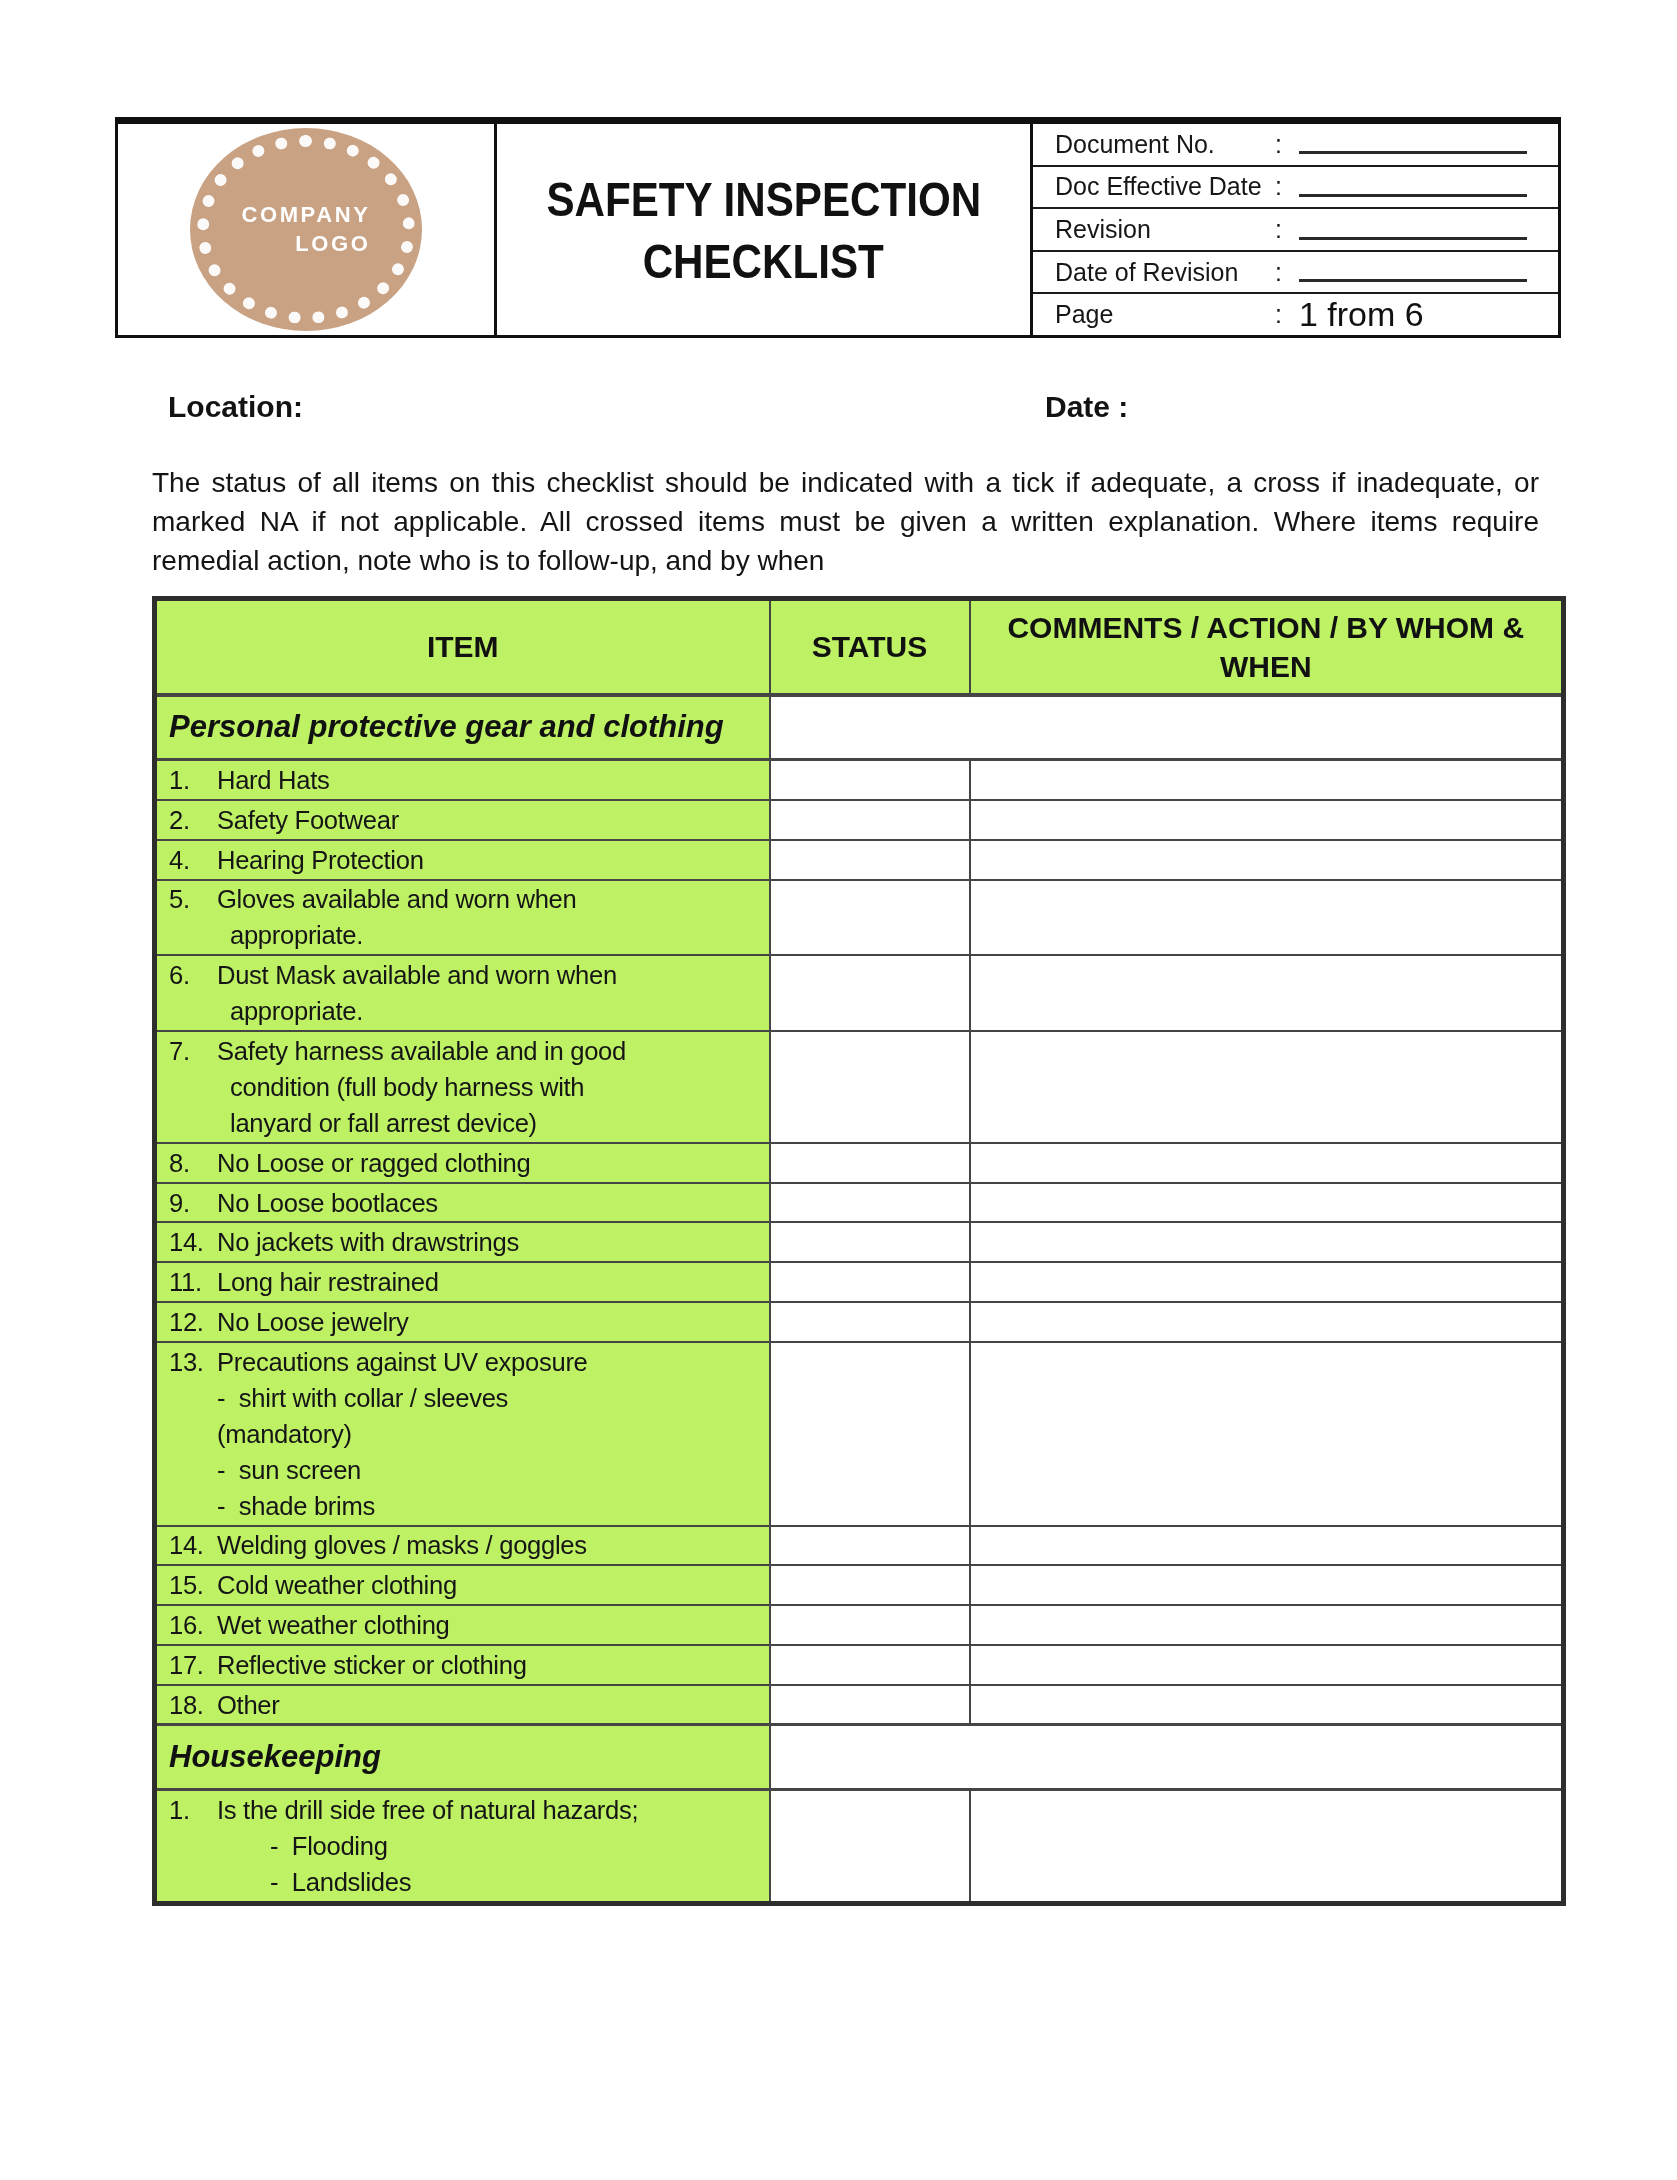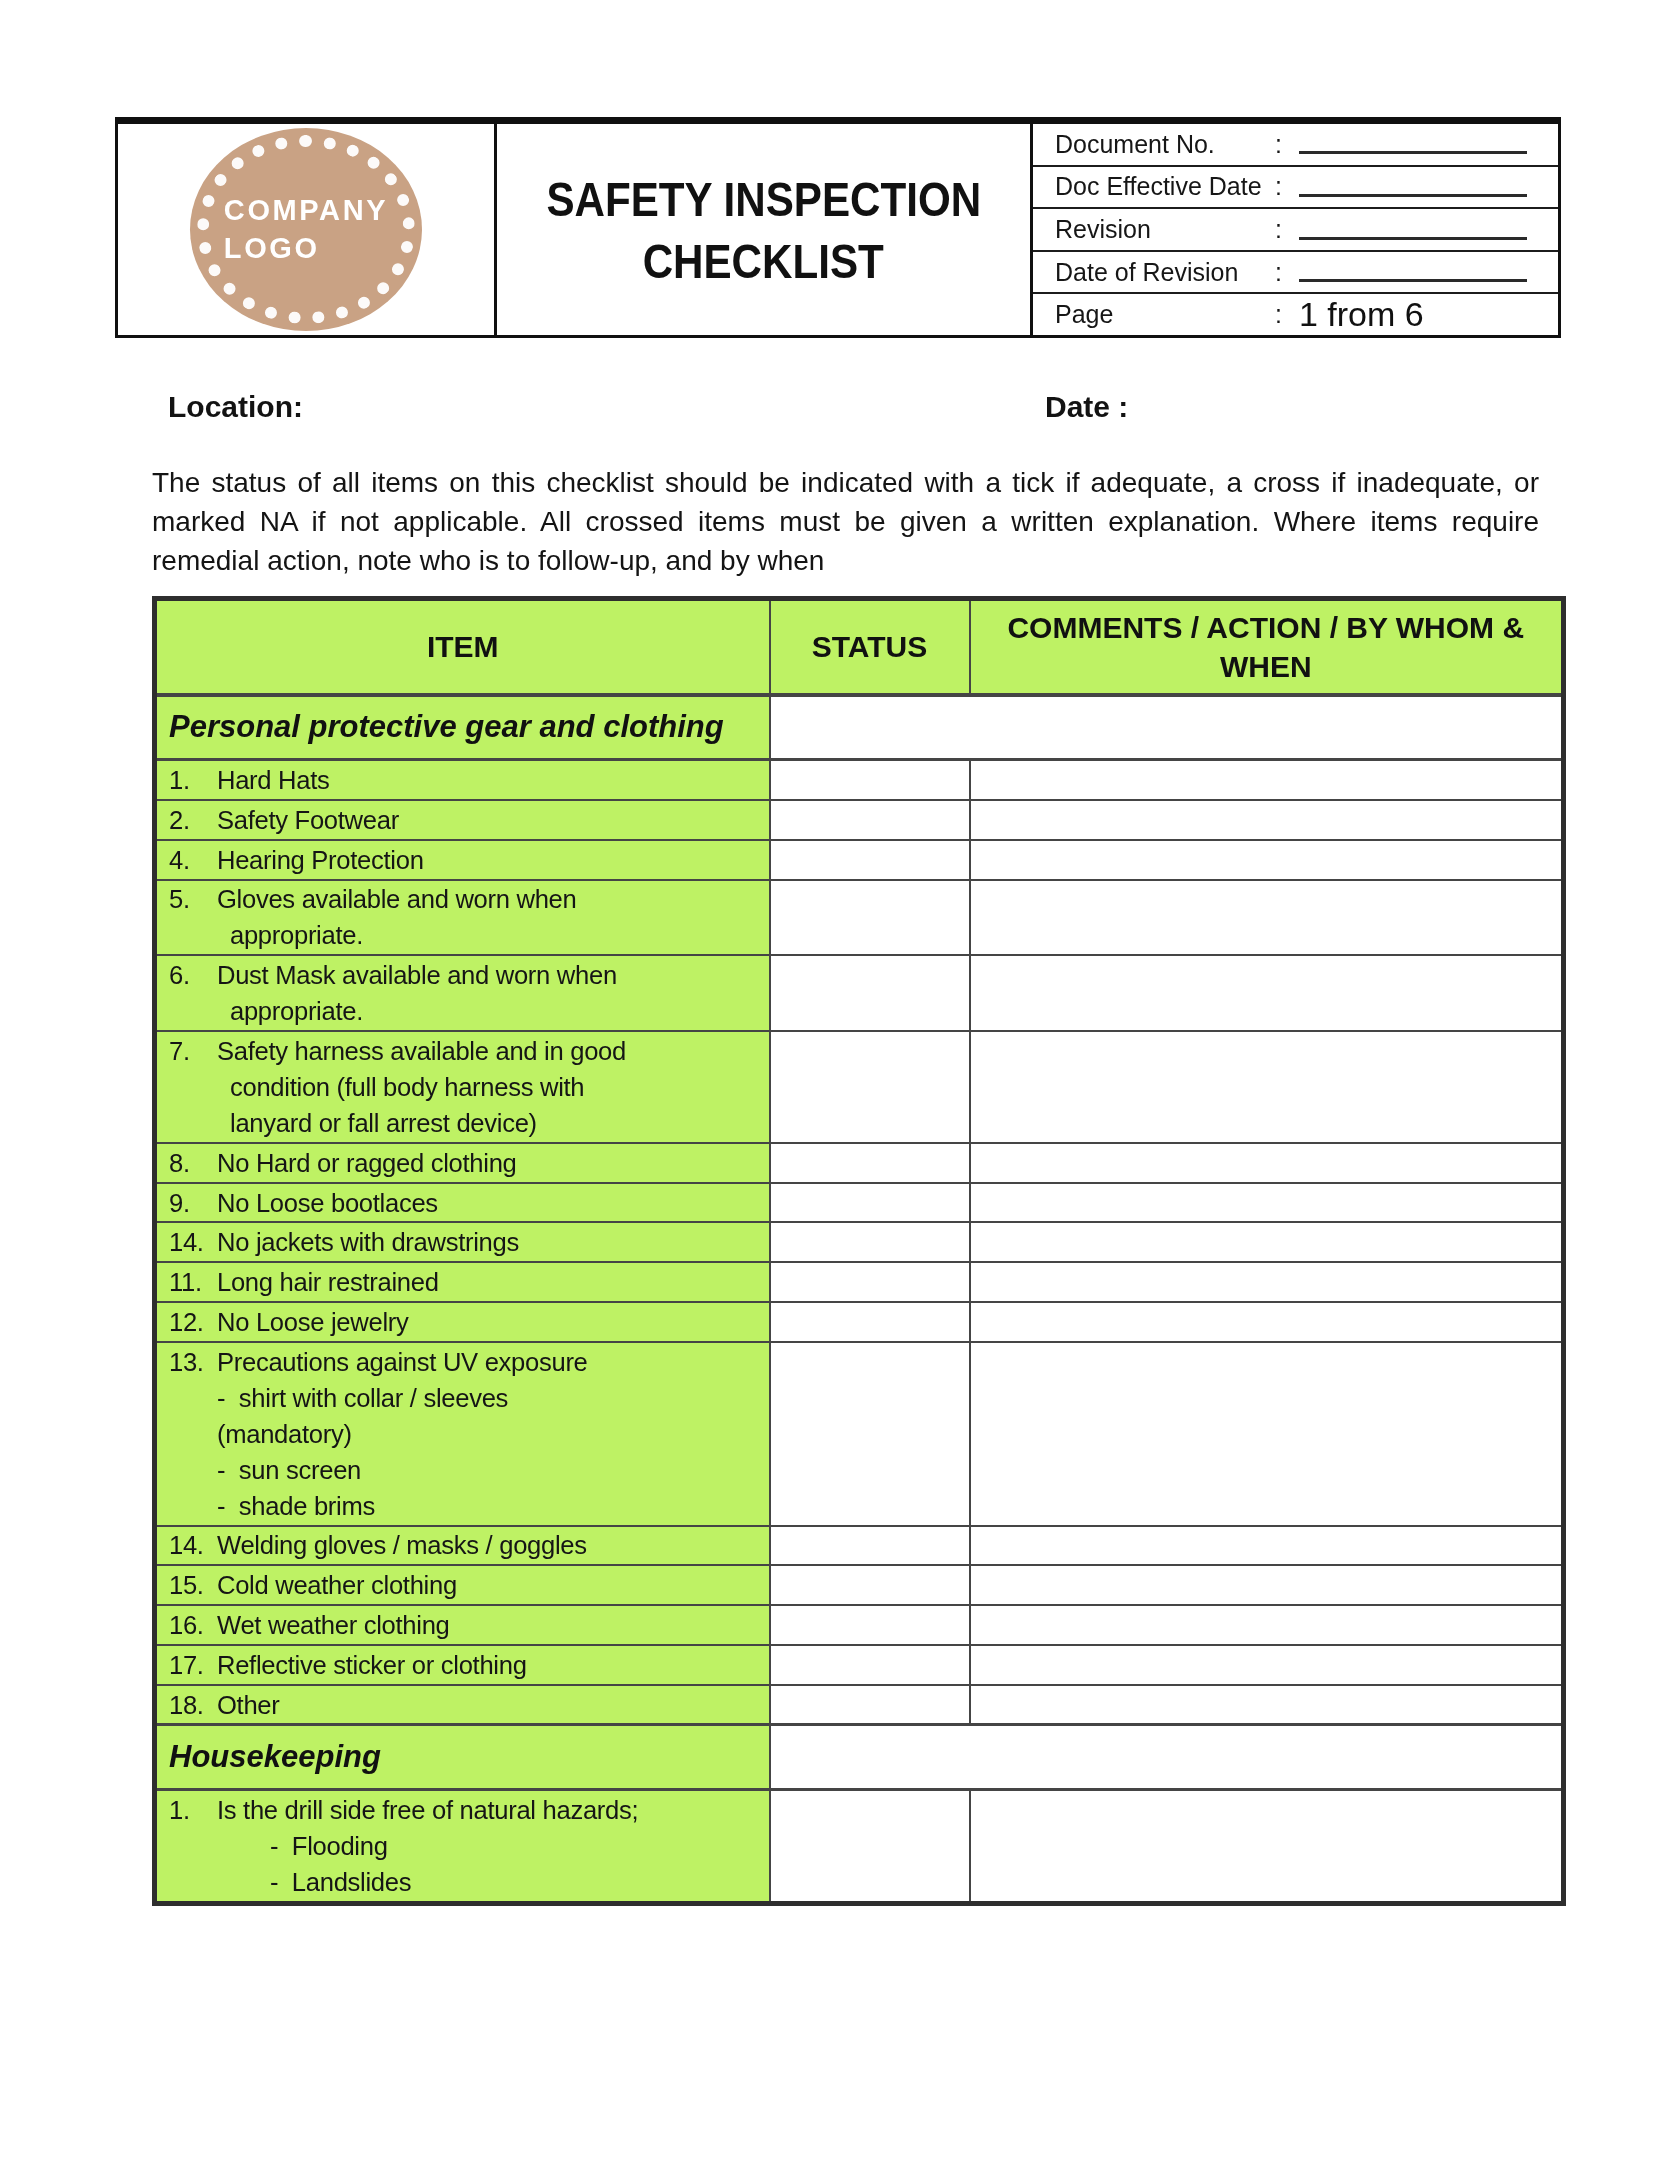--- a/index.html
+++ b/index.html
@@ -44,10 +44,10 @@
     position: relative;
     color: #ffffff;
     font-weight: 800;
-    font-size: 29px;
+    font-size: 22px;
     letter-spacing: 2.6px;
     line-height: 1.3;
-    text-align: left;
+    text-align: right;
     text-transform: uppercase;
   }
   .title-cell {

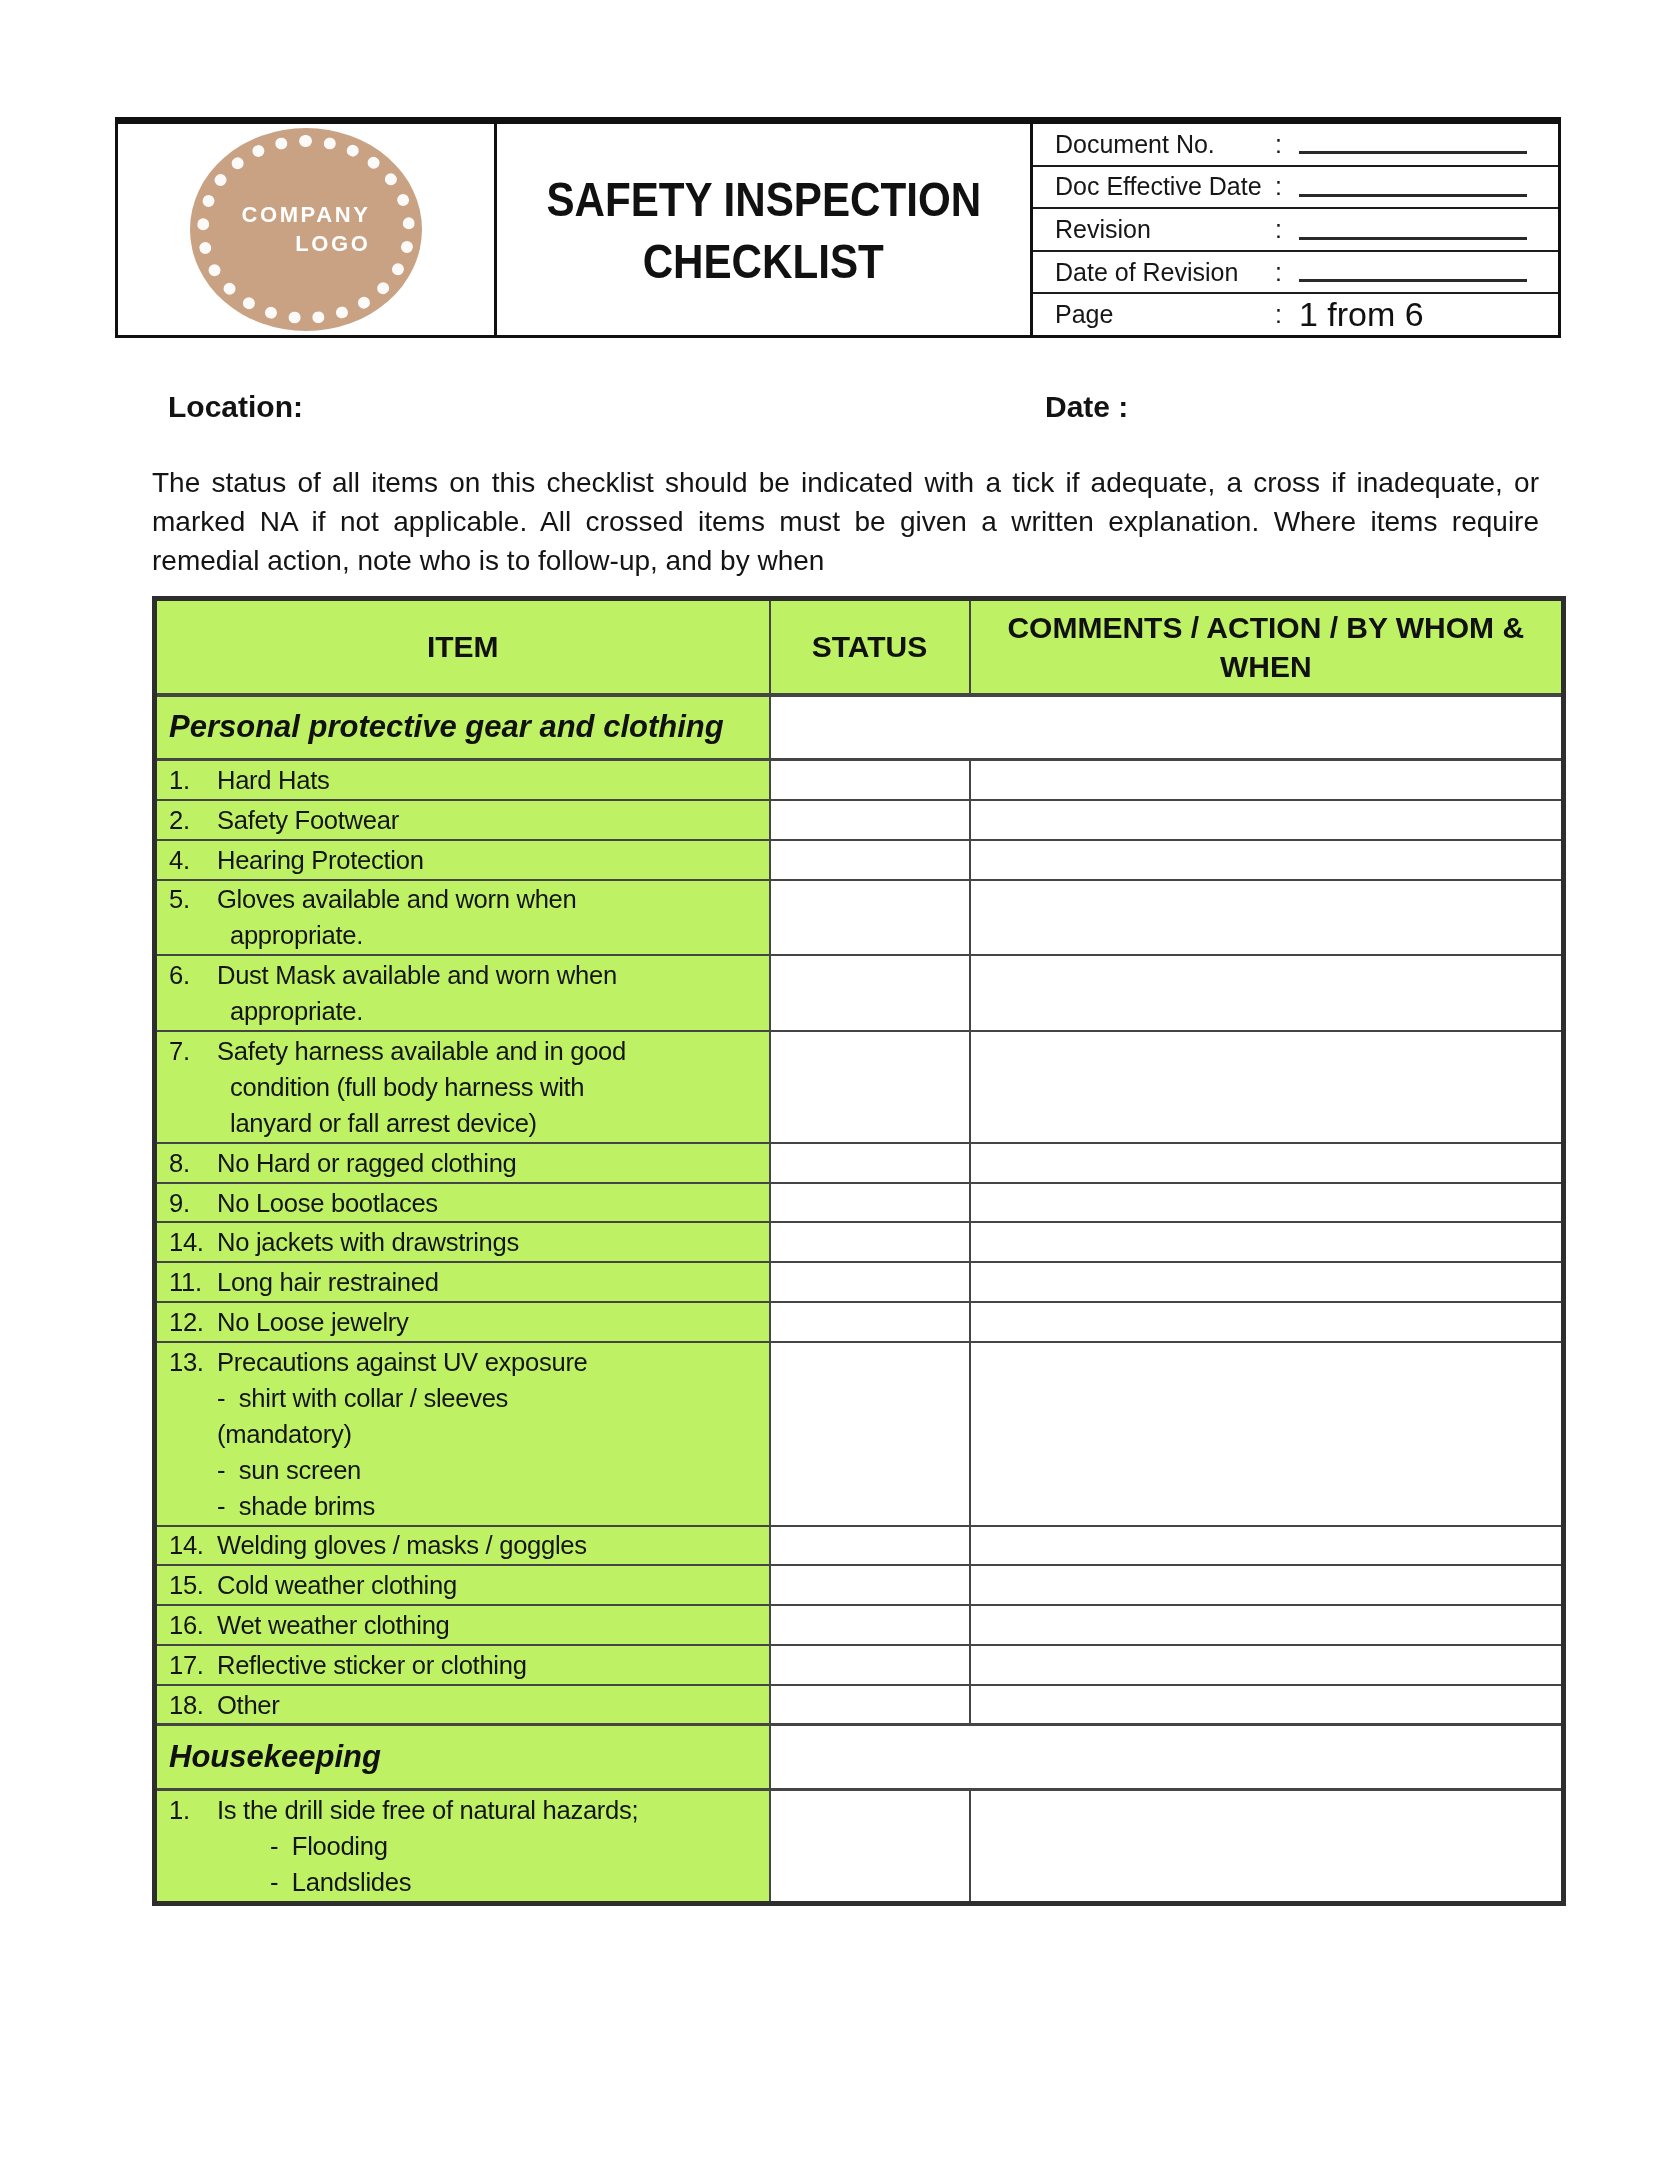--- a/index.html
+++ b/index.html
@@ -282,7 +282,7 @@
       </tr>
       <tr class="item-row">
         <td class="item-cell">
-          <div class="item-line"><span class="num">8.</span><span>No Hard or ragged clothing</span></div>
+          <div class="item-line"><span class="num">8.</span><span>No Loose or ragged clothing</span></div>
         </td>
         <td class="status-cell"></td>
         <td class="comments-cell"></td>

